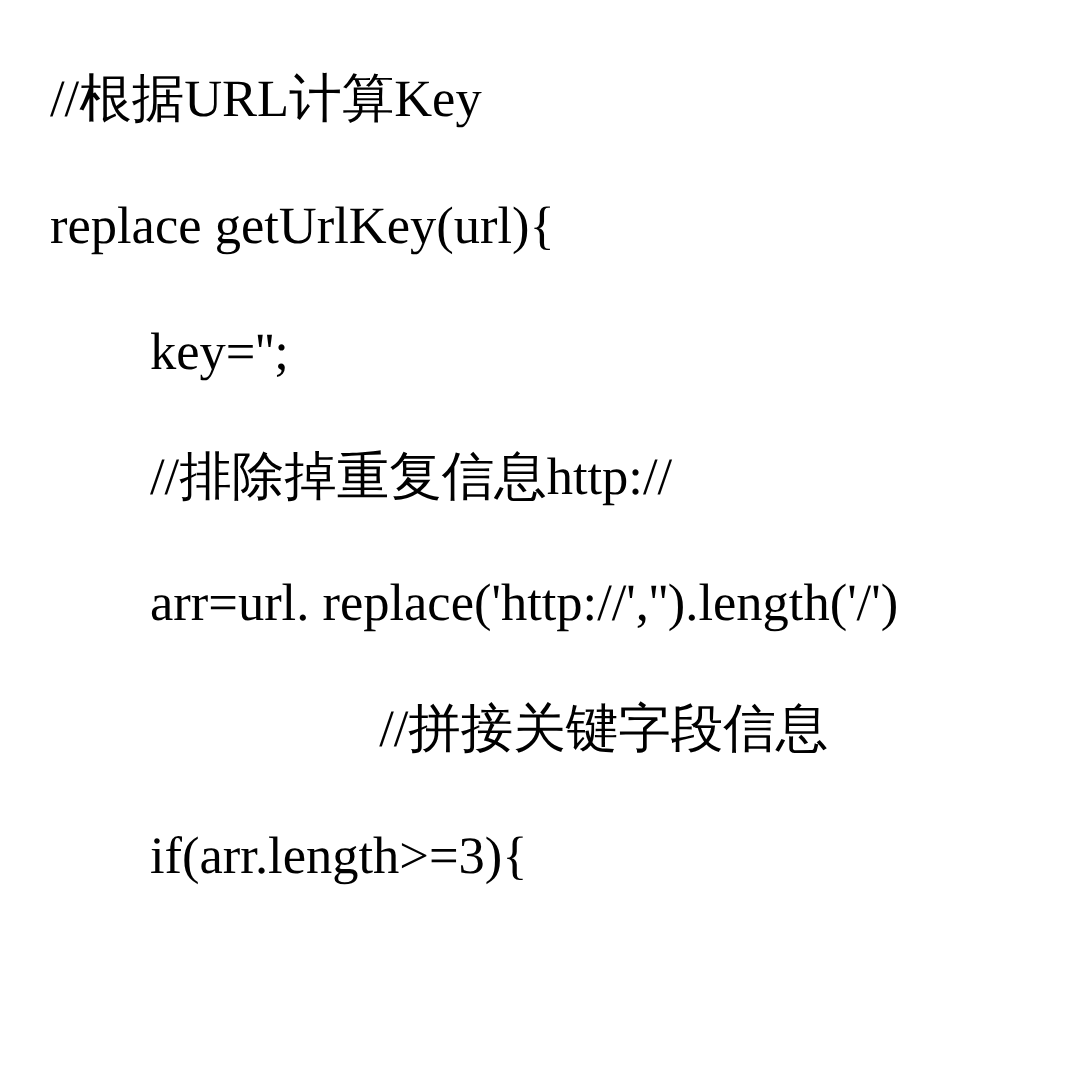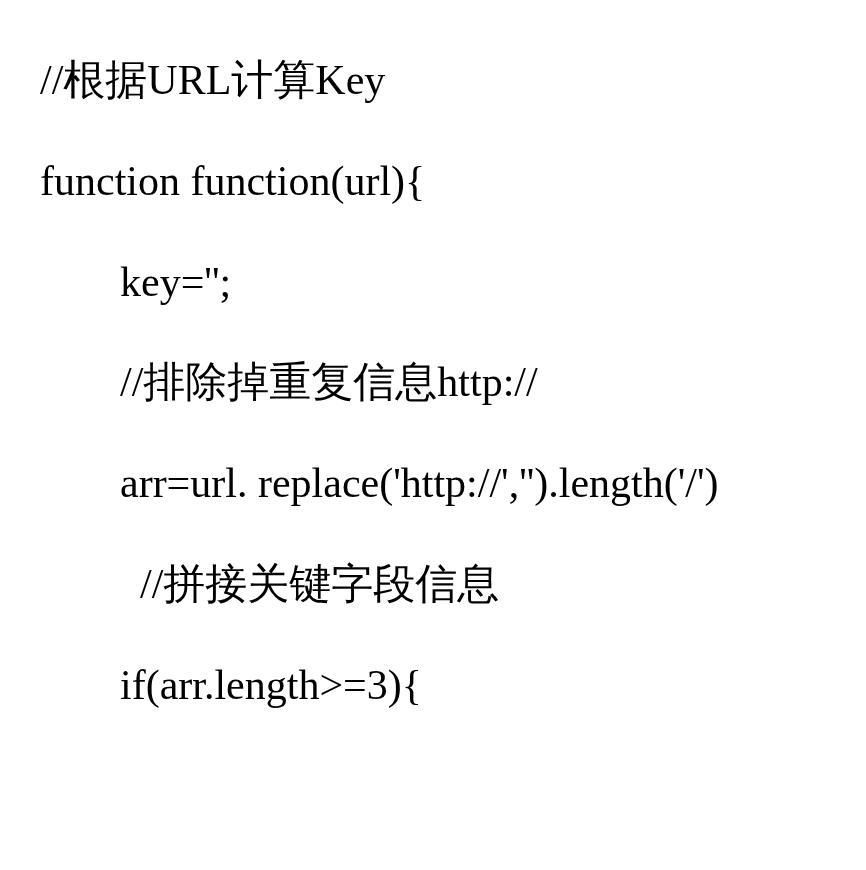--- a/index.html
+++ b/index.html
@@ -27,7 +27,7 @@
 <body>
 
 <div class="line">//根据URL计算Key</div>
-<div class="line">function function(url){</div>
+<div class="line">replace getUrlKey(url){</div>
 <div class="line indent1">key='';</div>
 <div class="line indent1">//排除掉重复信息http://</div>
 <div class="line indent1">arr=url. replace('http://','').length('/')</div>

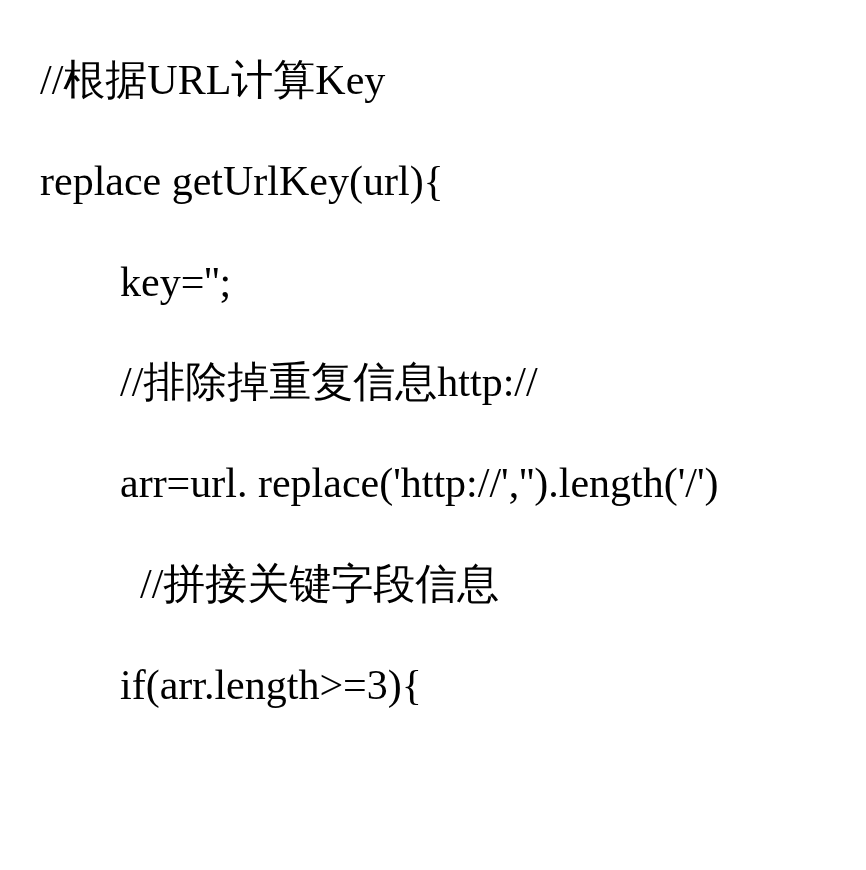--- a/index.html
+++ b/index.html
@@ -21,6 +21,7 @@
     }
     .indent2 {
       padding-left: 100px;
+      text-align: center;
     }
   </style>
 </head>

